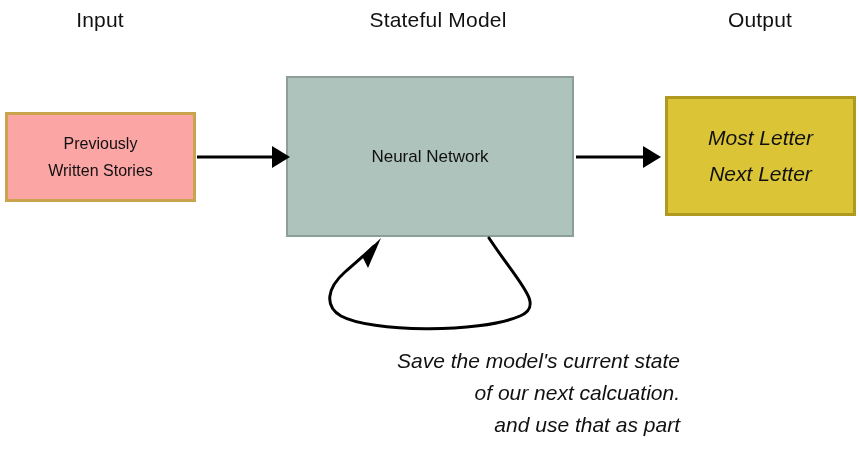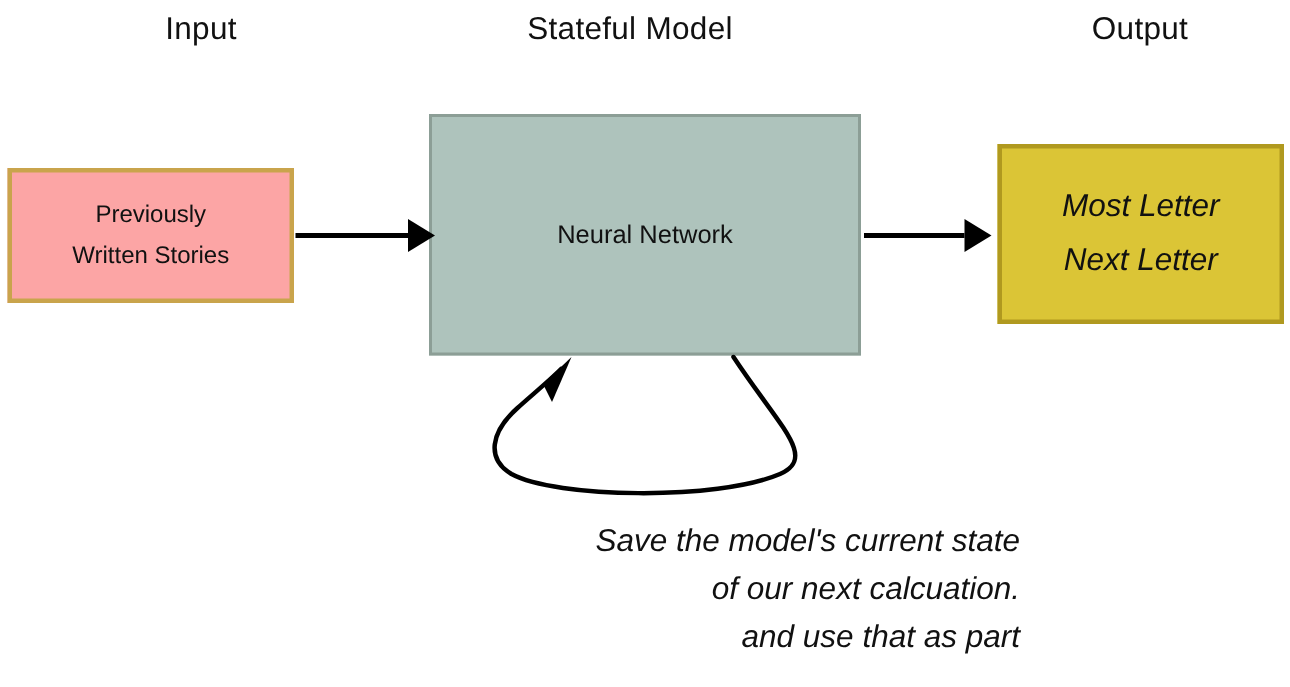--- a/index.html
+++ b/index.html
@@ -32,7 +32,7 @@
     white-space: nowrap;
     font-weight: 400;
   }
-  #header-input   { left: 0px;   width: 200px; margin-left: 34px; }
+  #header-input   { left: 0px;   width: 200px; }
   #header-model   { left: 290px; width: 260px; }
   #header-output  { left: 660px; width: 200px; }
 

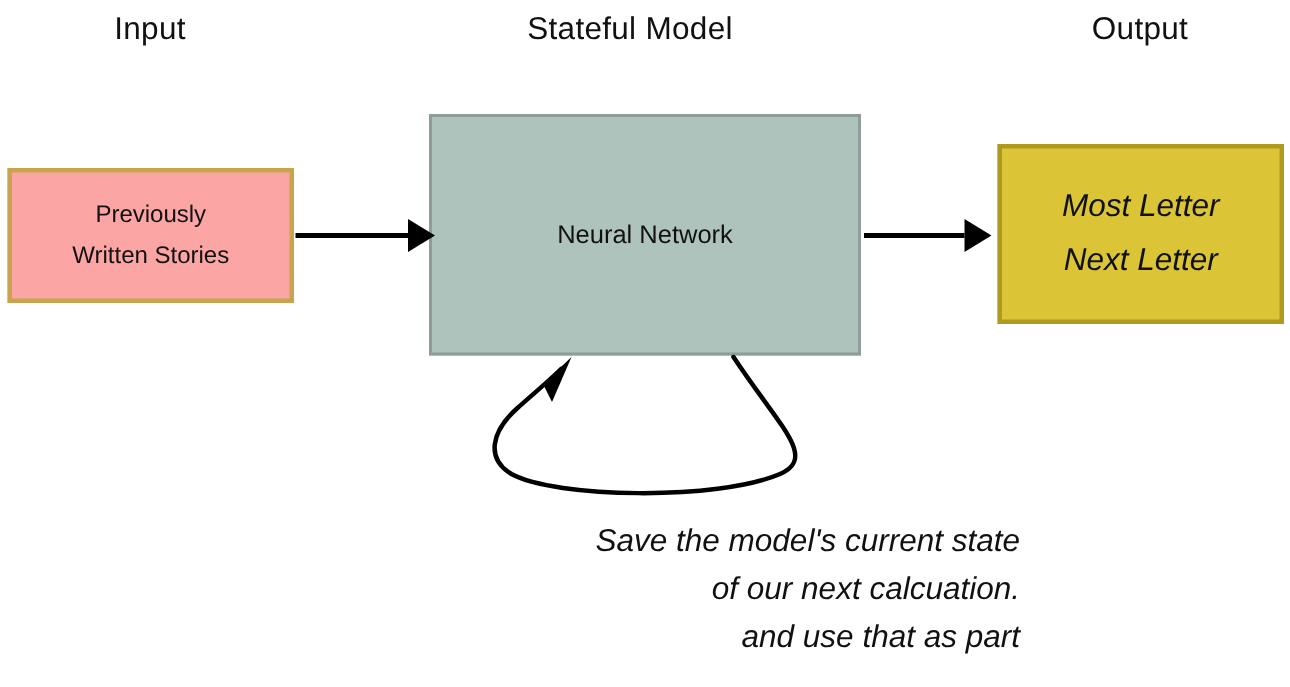--- a/index.html
+++ b/index.html
@@ -33,7 +33,7 @@
     font-weight: 400;
   }
   #header-input   { left: 0px;   width: 200px; }
-  #header-model   { left: 290px; width: 260px; }
+  #header-model   { left: 308px; width: 260px; }
   #header-output  { left: 660px; width: 200px; }
 
   

